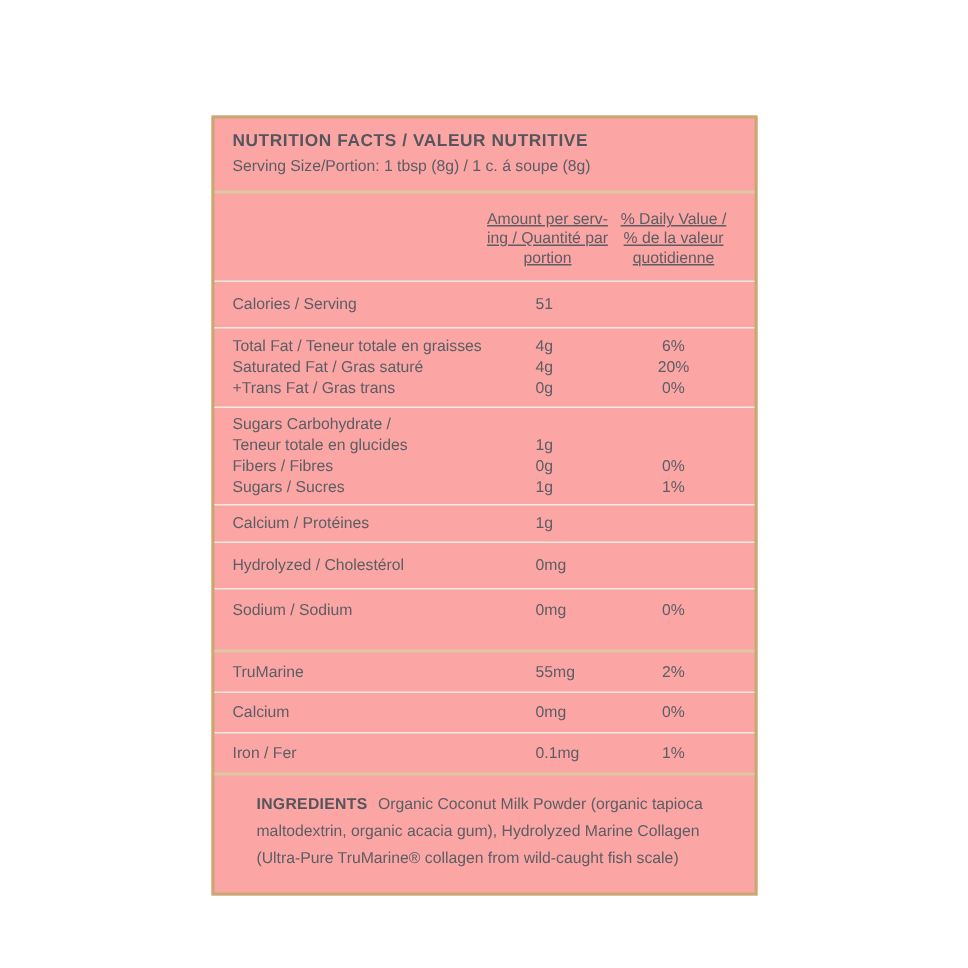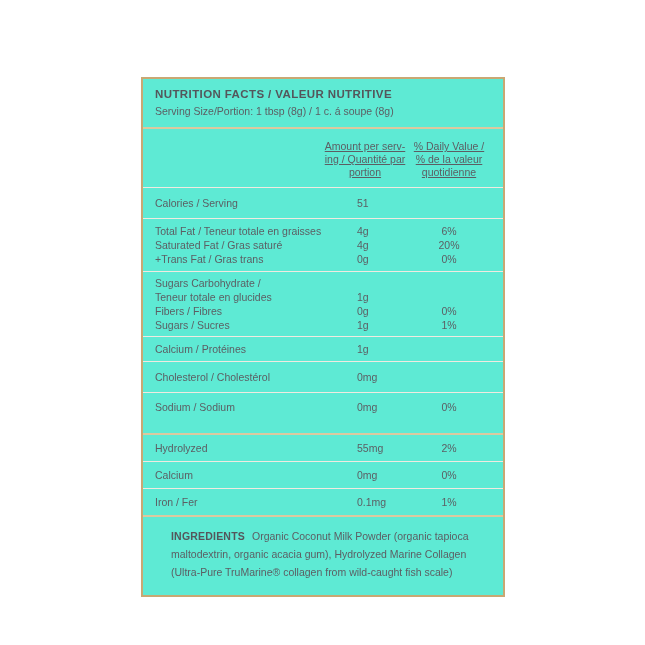--- a/index.html
+++ b/index.html
@@ -11,7 +11,7 @@
     left: 141px; top: 77px;
     width: 364px; min-height: 506px;
     border: 2px solid #c9a873;
-    background: #5eead4;
+    background: #fca5a5;
   }
 
   

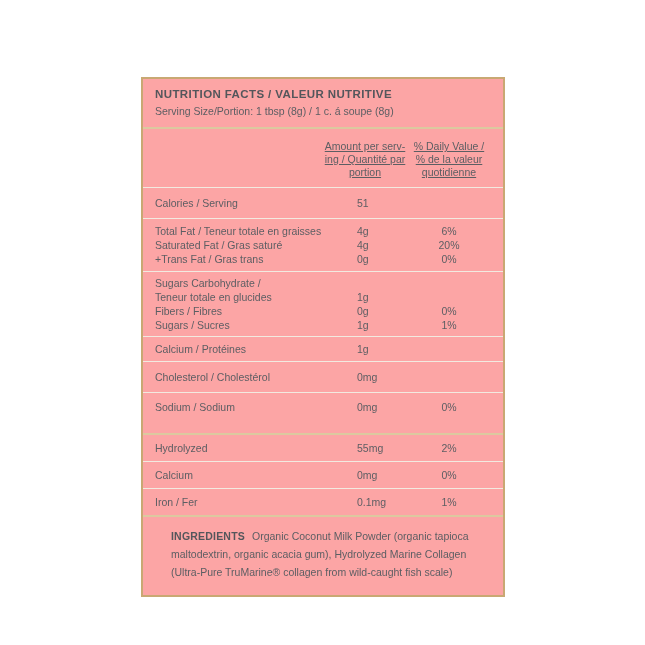--- a/index.html
+++ b/index.html
@@ -137,7 +137,7 @@
 
   <section class="sec pad-cho">
     <div class="line">
-      <span class="lbl">Cholesterol / Cholestérol</span>
+      <span class="lbl">Hydrolyzed / Cholestérol</span>
       <span class="amt">0mg</span>
       <span class="dv"></span>
     </div>

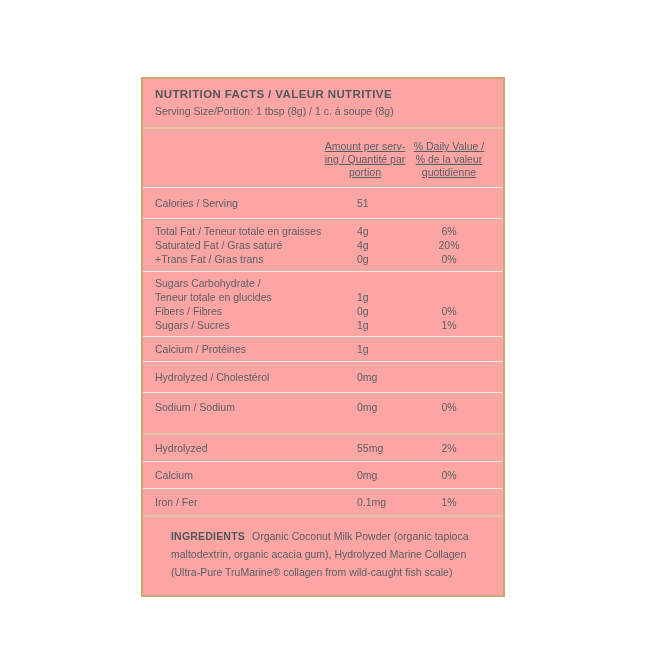--- a/index.html
+++ b/index.html
@@ -153,7 +153,7 @@
 
   <section class="sec d-strong pad-min">
     <div class="line">
-      <span class="lbl">Hydrolyzed</span>
+      <span class="lbl">TruMarine</span>
       <span class="amt">55mg</span>
       <span class="dv">2%</span>
     </div>

